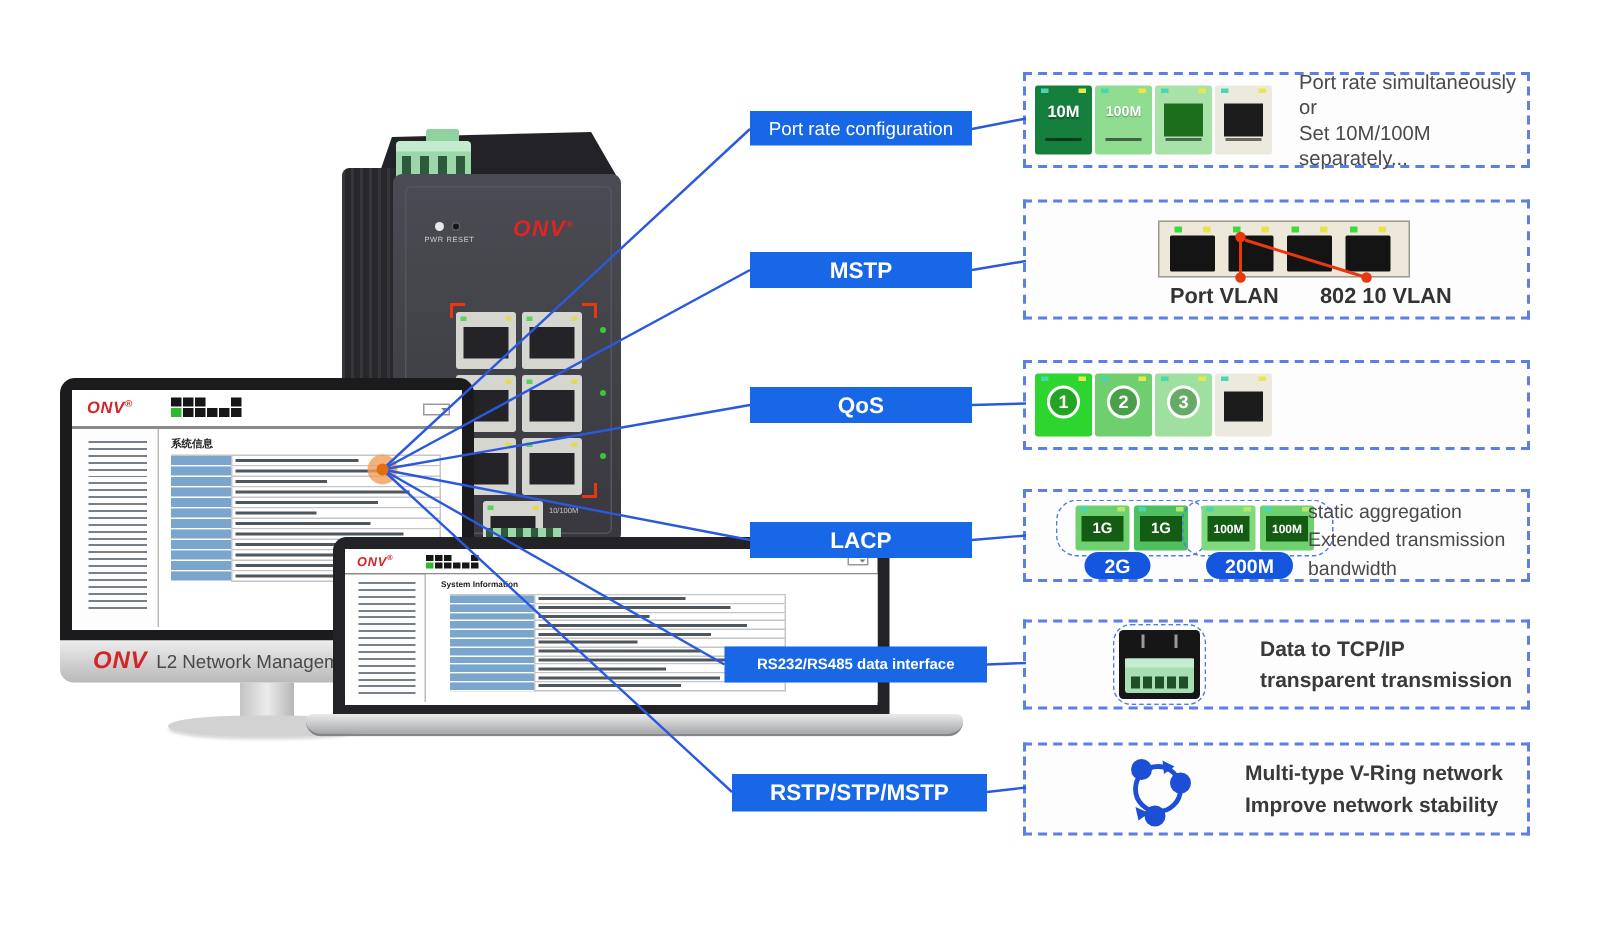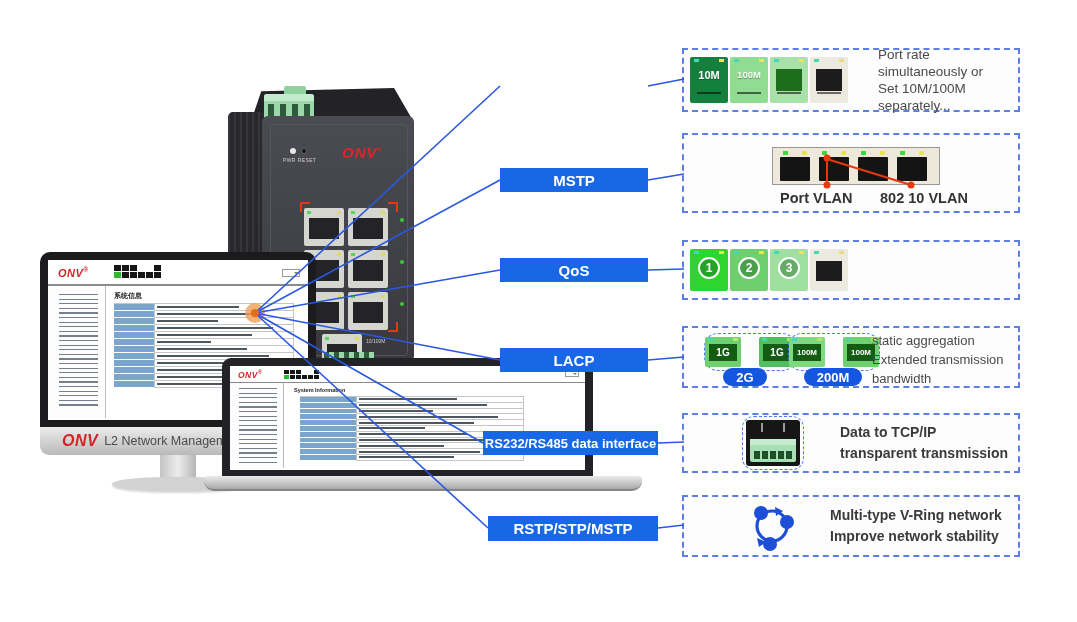--- a/index.html
+++ b/index.html
@@ -446,7 +446,7 @@
           <div class="slot" style="background:#1c1c1c;"></div>
           <div class="uline"></div>
       </div>
-      <div class="fdesc" style="margin-left:28px;">
+      <div class="fdesc" style="margin-left:16px;">
         <div>Port rate simultaneously or</div>
         <div>Set 10M/100M separately...</div>
       </div>

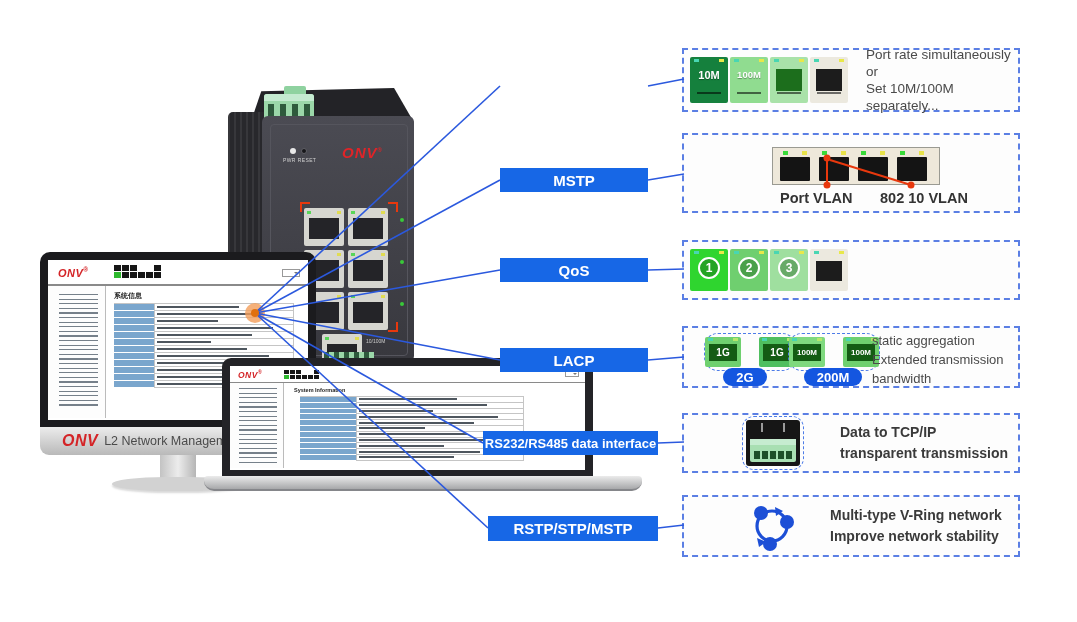--- a/index.html
+++ b/index.html
@@ -414,6 +414,7 @@
   </svg>
   <div class="abs hub-inner"></div>
 
+  <div class="flabel" style="left:500px;top:74px;width:148px;height:23px;font-size:12.5px;font-weight:normal;">Port rate configuration</div>
   <div class="flabel" style="left:500px;top:168px;width:148px;height:24px;font-size:15px;">MSTP</div>
   <div class="flabel" style="left:500px;top:258px;width:148px;height:24px;font-size:15px;">QoS</div>
   <div class="flabel" style="left:500px;top:348px;width:148px;height:24px;font-size:15px;">LACP</div>

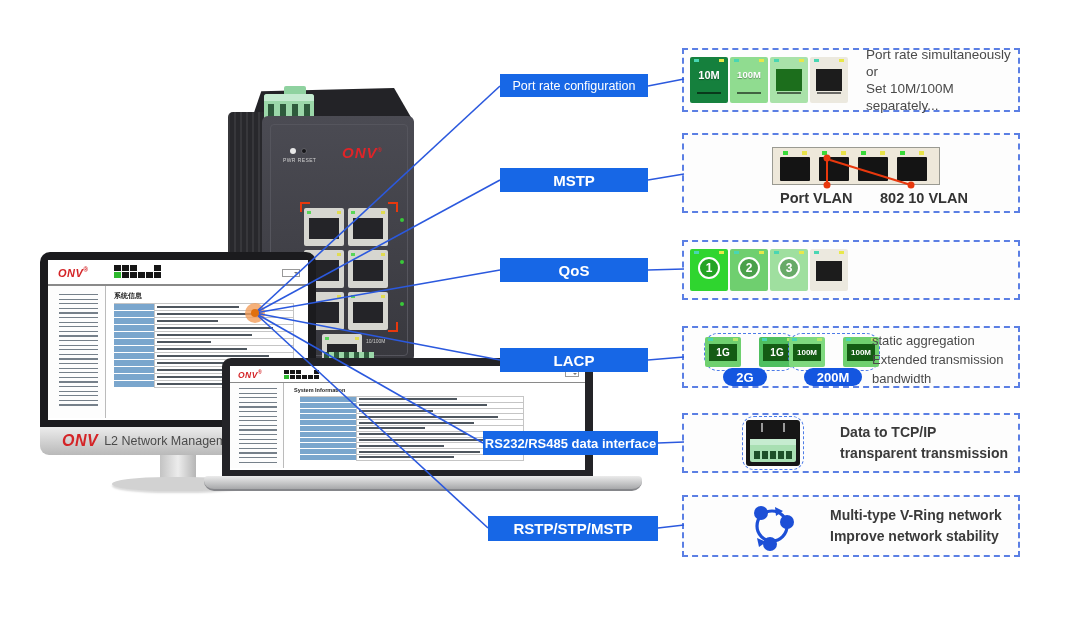--- a/index.html
+++ b/index.html
@@ -106,7 +106,7 @@
   .vjack{height:24px;background:#141414;border-radius:1px;}
   .vcall{position:absolute;font-size:14.5px;font-weight:bold;color:#333;white-space:nowrap;}
   
-  .lgroup{position:absolute;border:1.5px dashed #4d7ce8;border-radius:14px;padding:3px 0;display:flex;gap:18px;}
+  .lgroup{position:absolute;border:1.5px dashed #4d7ce8;border-radius:14px;padding:3px 12px;display:flex;gap:3px;}
   .lport{position:relative;width:36px;height:30px;border-radius:2px;background:#6fd06f;flex:none;}
   .lport .slot{position:absolute;left:4px;top:7px;right:4px;height:17px;background:#145c14;color:#fff;font-weight:bold;
     display:flex;align-items:center;justify-content:center;}

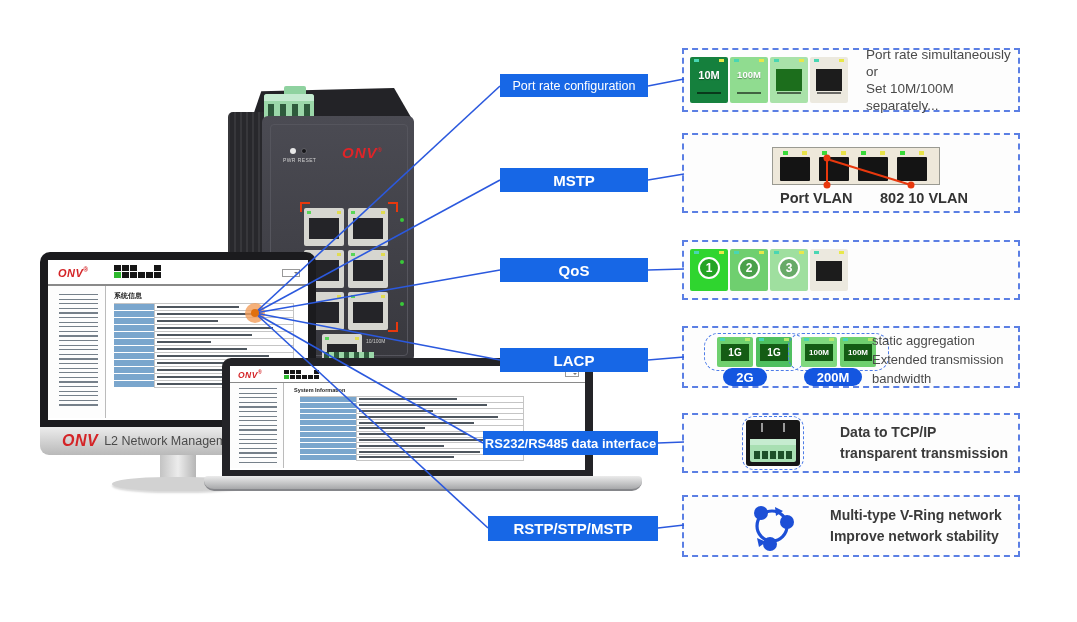--- a/index.html
+++ b/index.html
@@ -418,7 +418,7 @@
   <div class="flabel" style="left:500px;top:168px;width:148px;height:24px;font-size:15px;">MSTP</div>
   <div class="flabel" style="left:500px;top:258px;width:148px;height:24px;font-size:15px;">QoS</div>
   <div class="flabel" style="left:500px;top:348px;width:148px;height:24px;font-size:15px;">LACP</div>
-  <div class="flabel" style="left:483px;top:431px;width:175px;height:24px;font-size:13px;">RS232/RS485 data interface</div>
+  <div class="flabel" style="left:483px;top:431px;width:175px;height:24px;font-size:10px;">RS232/RS485 data interface</div>
   <div class="flabel" style="left:488px;top:516px;width:170px;height:25px;font-size:15px;">RSTP/STP/MSTP</div>
 
   <div class="fbox" style="top:48px;height:64px;">

